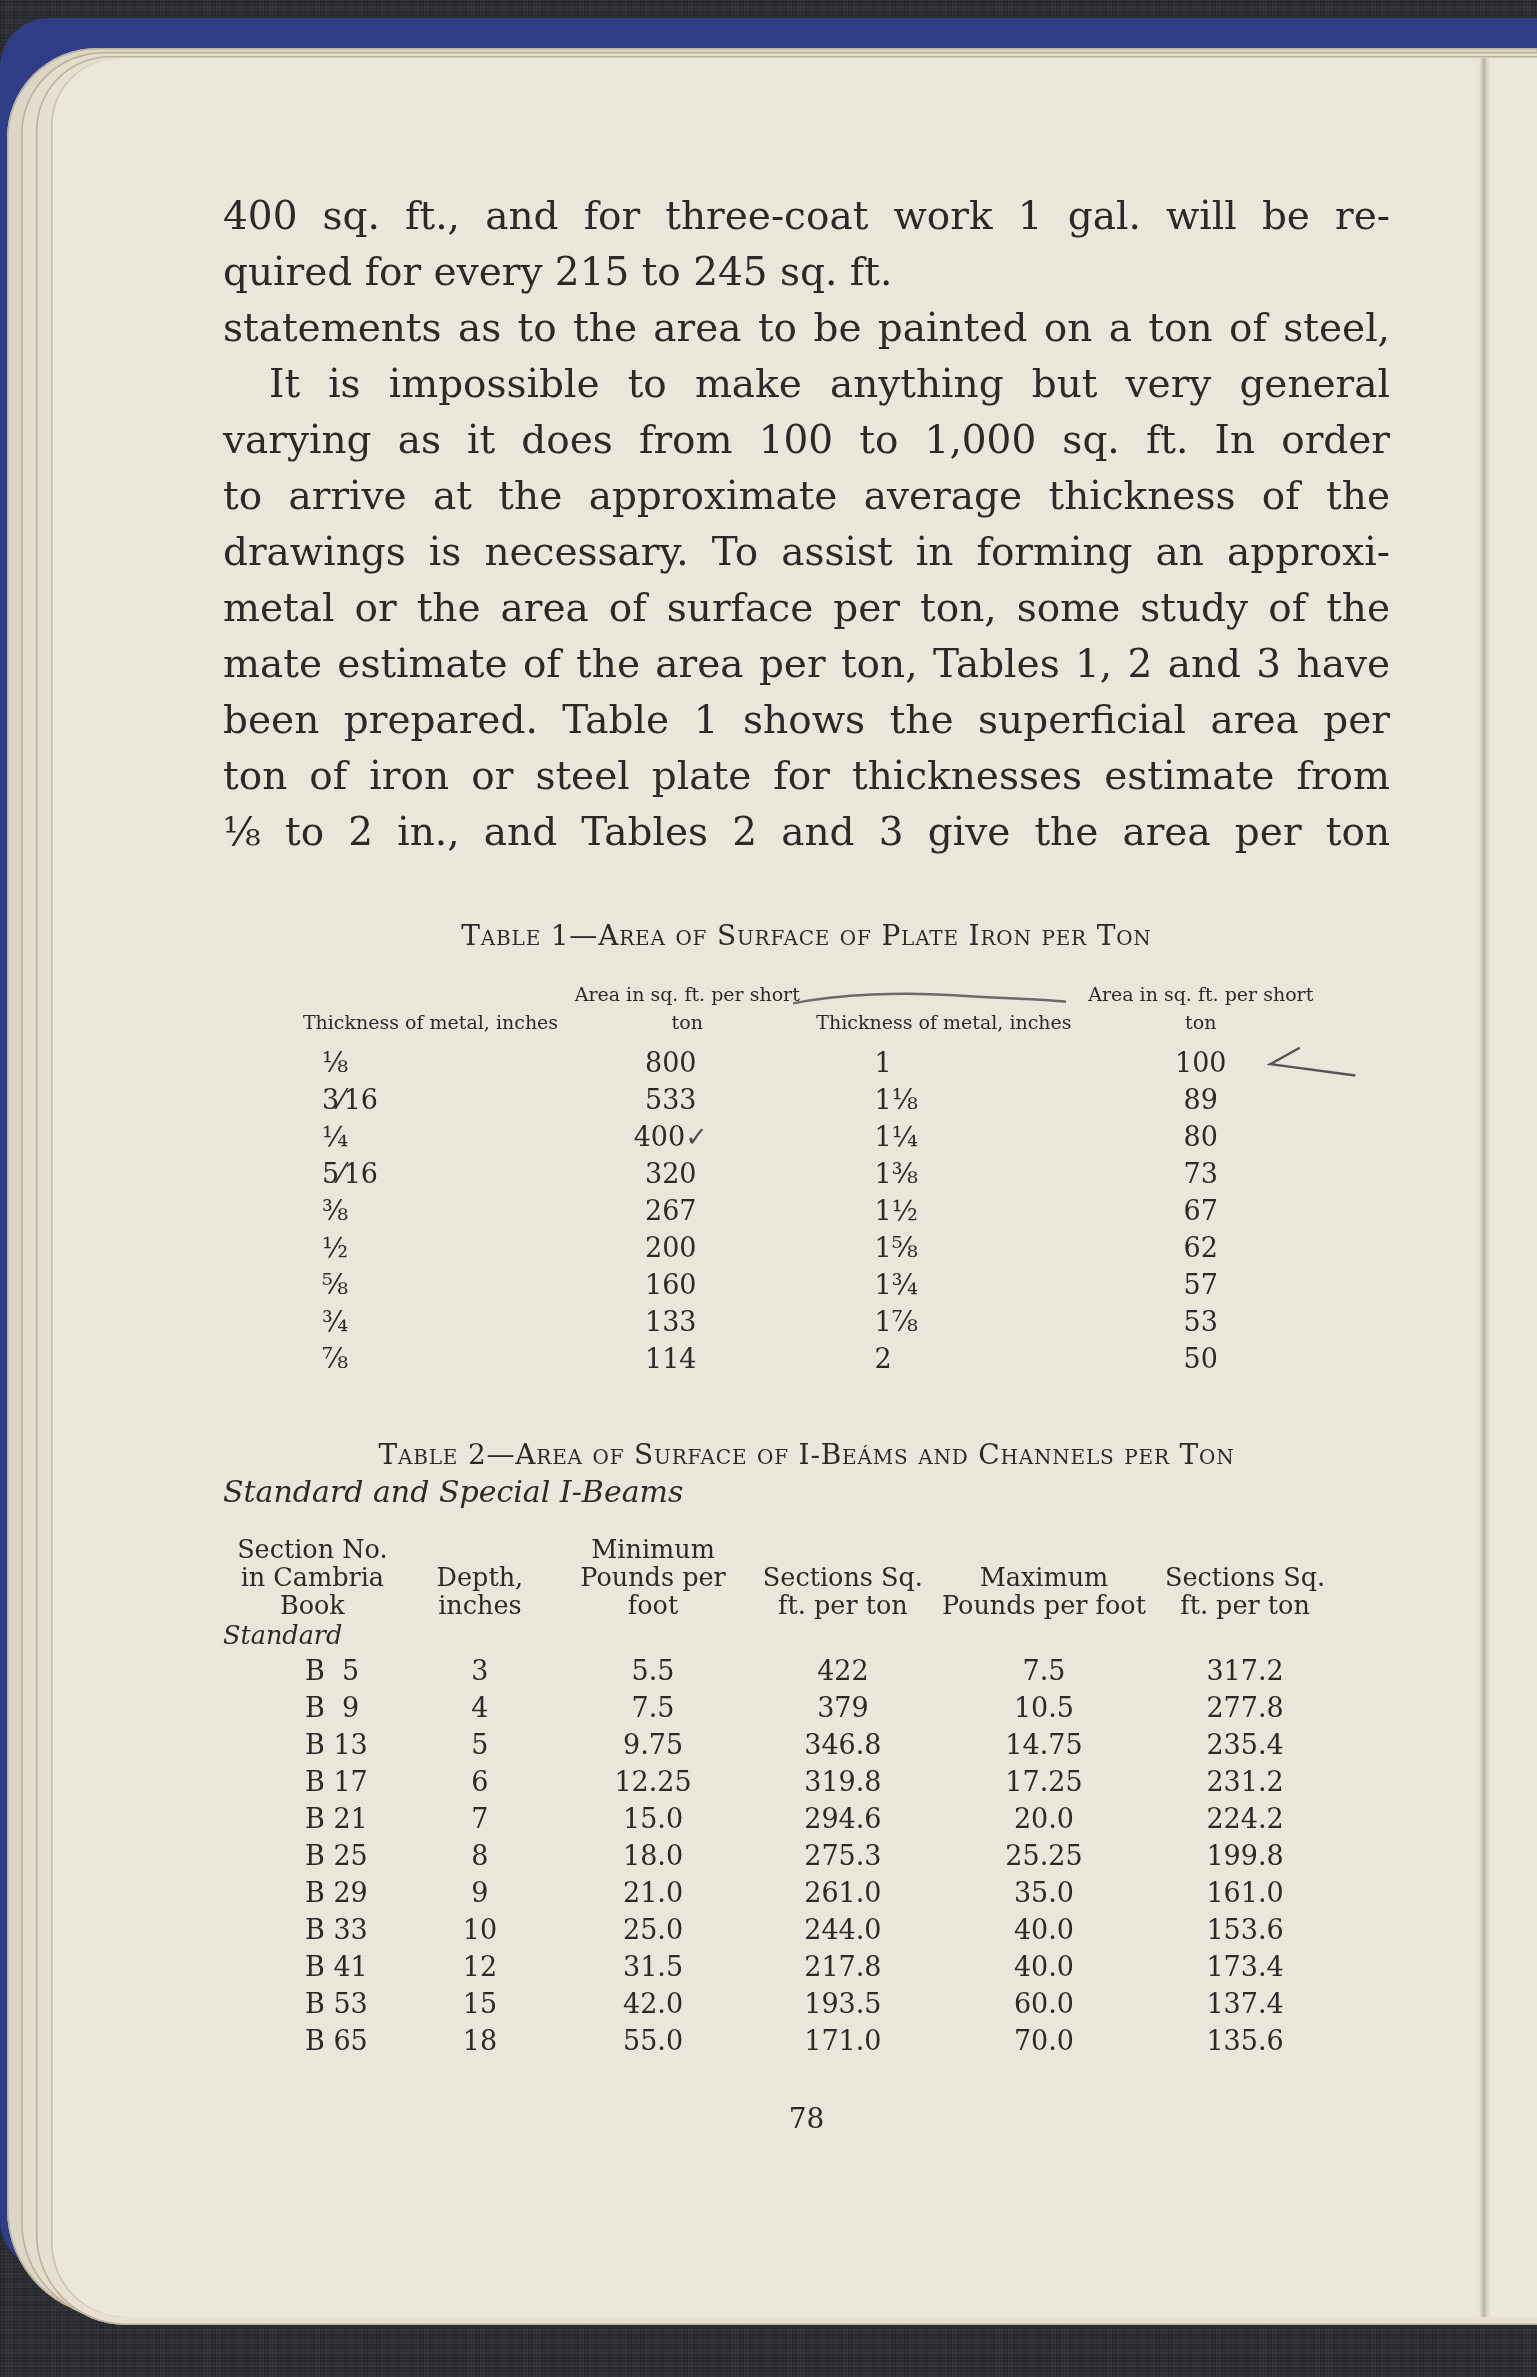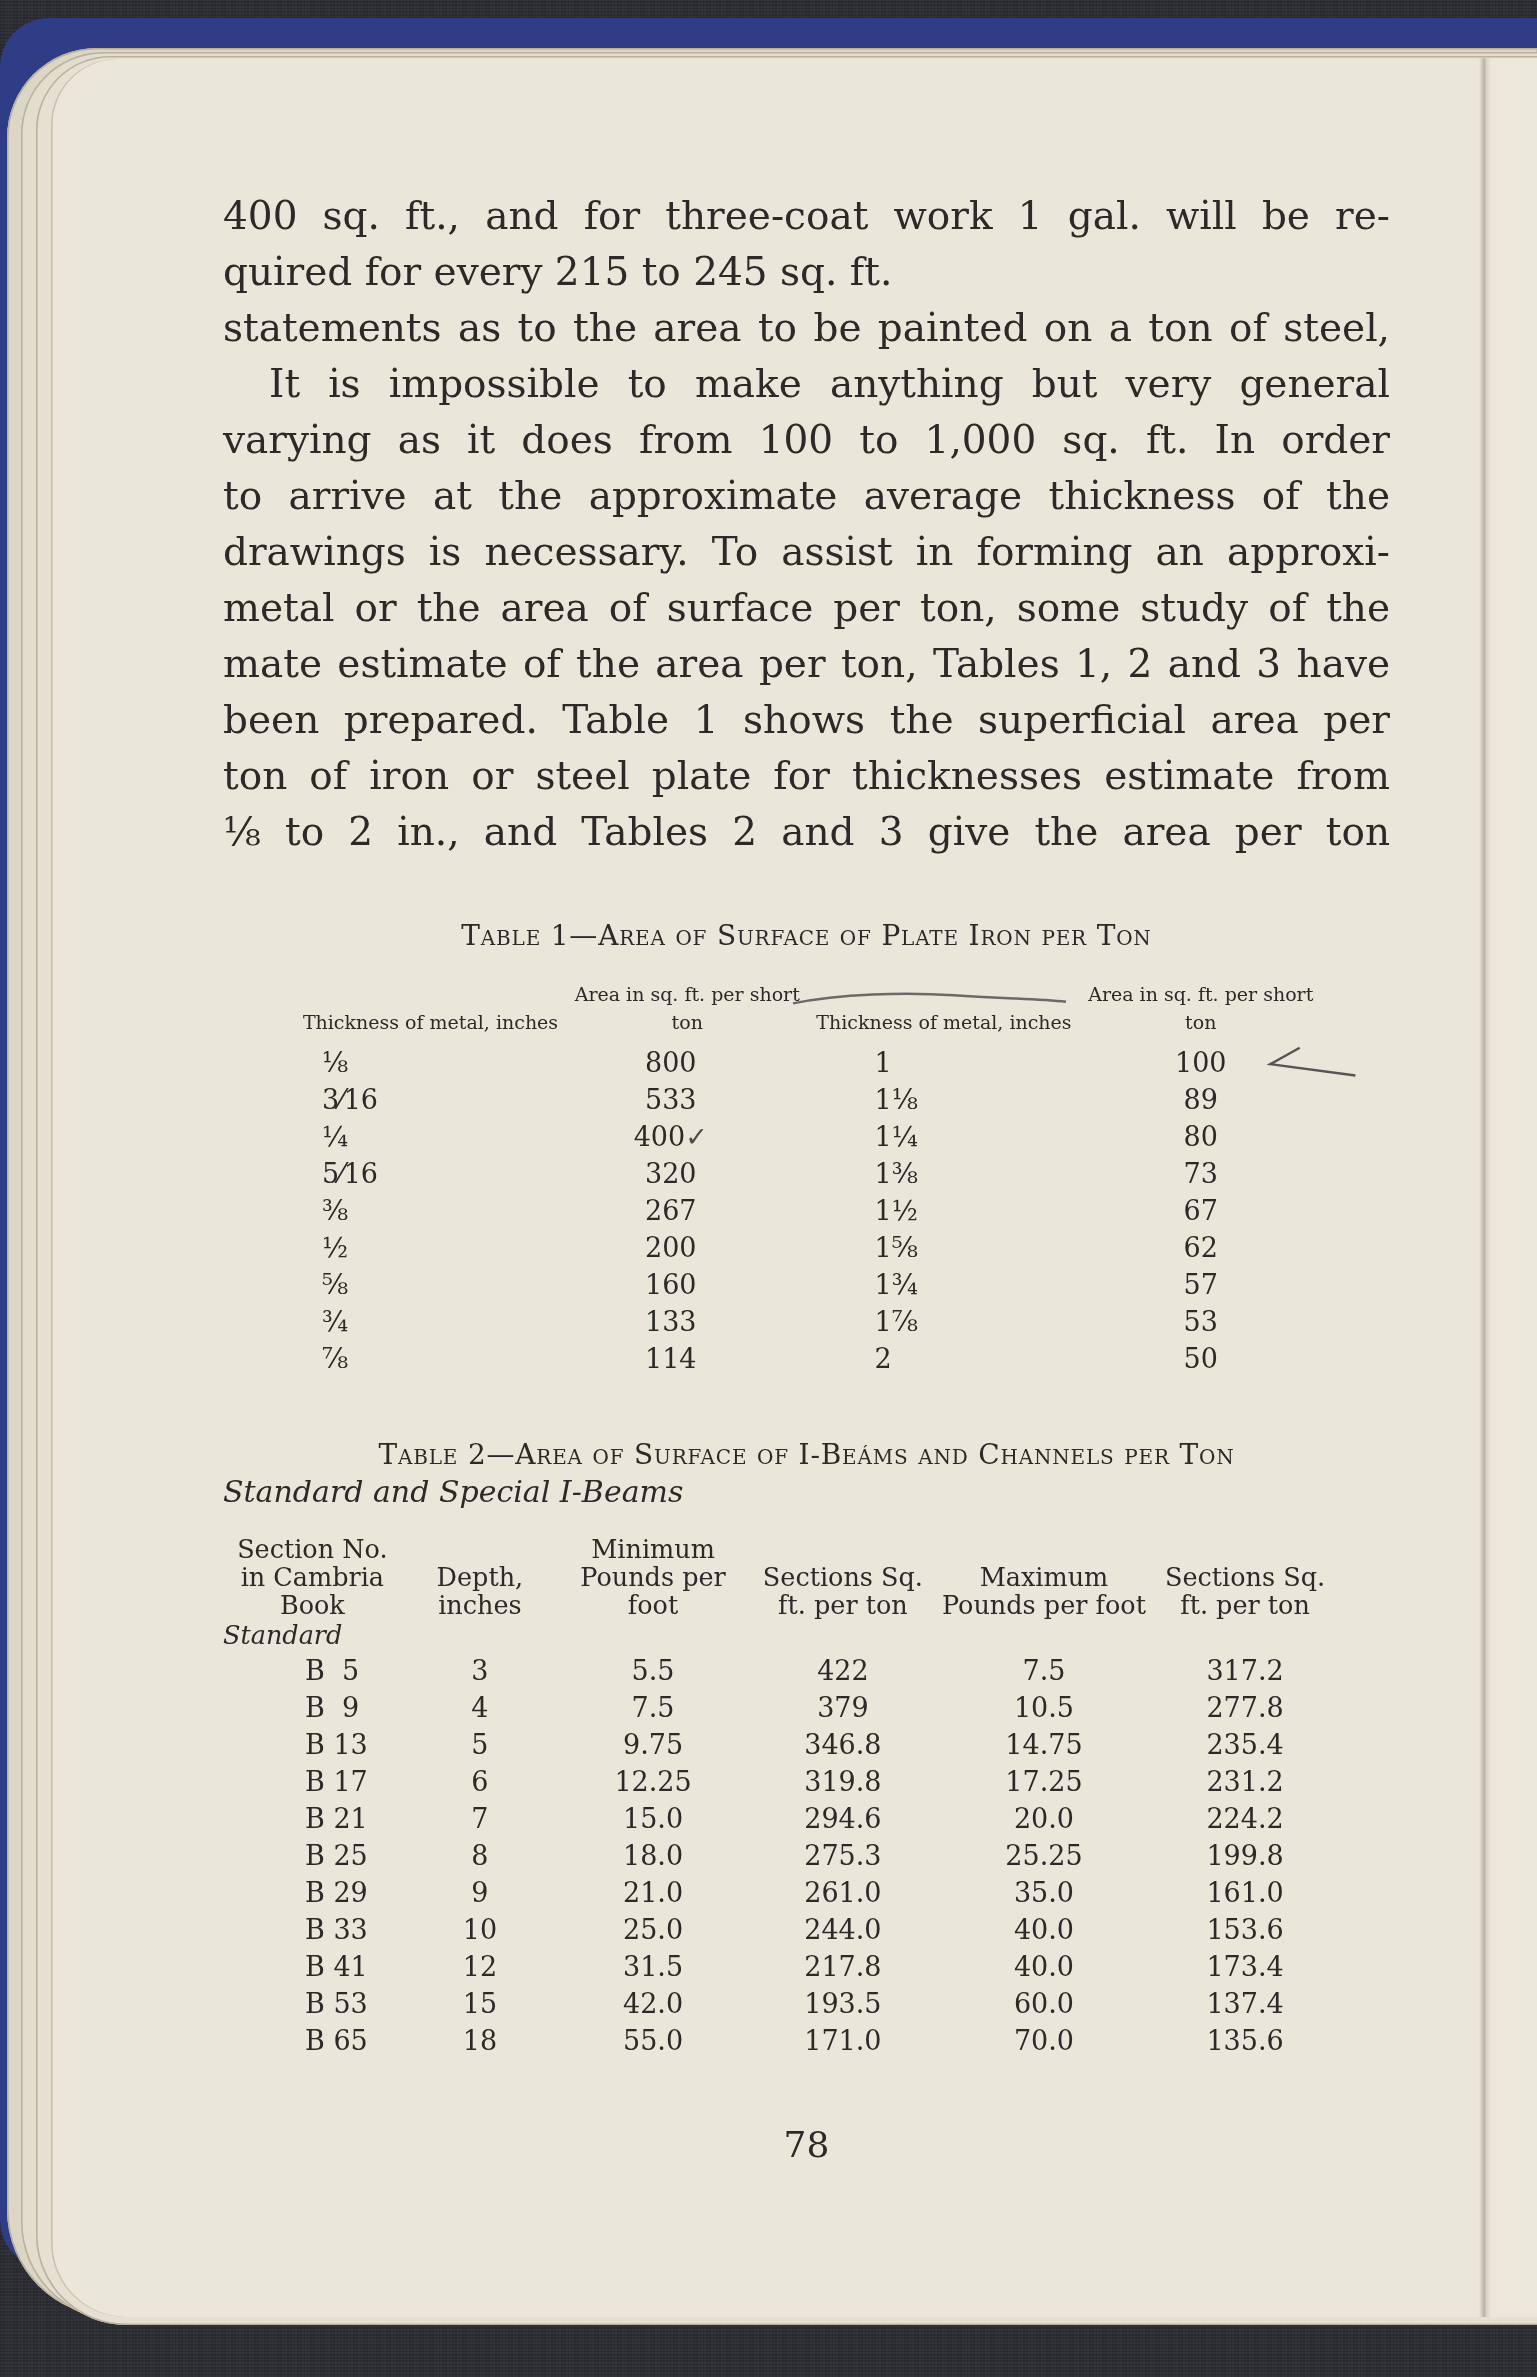--- a/index.html
+++ b/index.html
@@ -81,7 +81,7 @@
   .t2 td { line-height: 37px; padding: 0; text-align: center; }
   .t2 td.sec { text-align: left; padding-left: 82px; white-space: pre; }
   .t2 .group-row td { text-align: left; font-style: italic; font-size: 25.5px; line-height: 33px; padding-left: 0; }
-  .page-number { text-align: center; font-size: 36px; margin-top: 65px; }
+  .page-number { text-align: center; font-size: 28px; margin-top: 43px; }
 </style>
 </head>
 <body>

